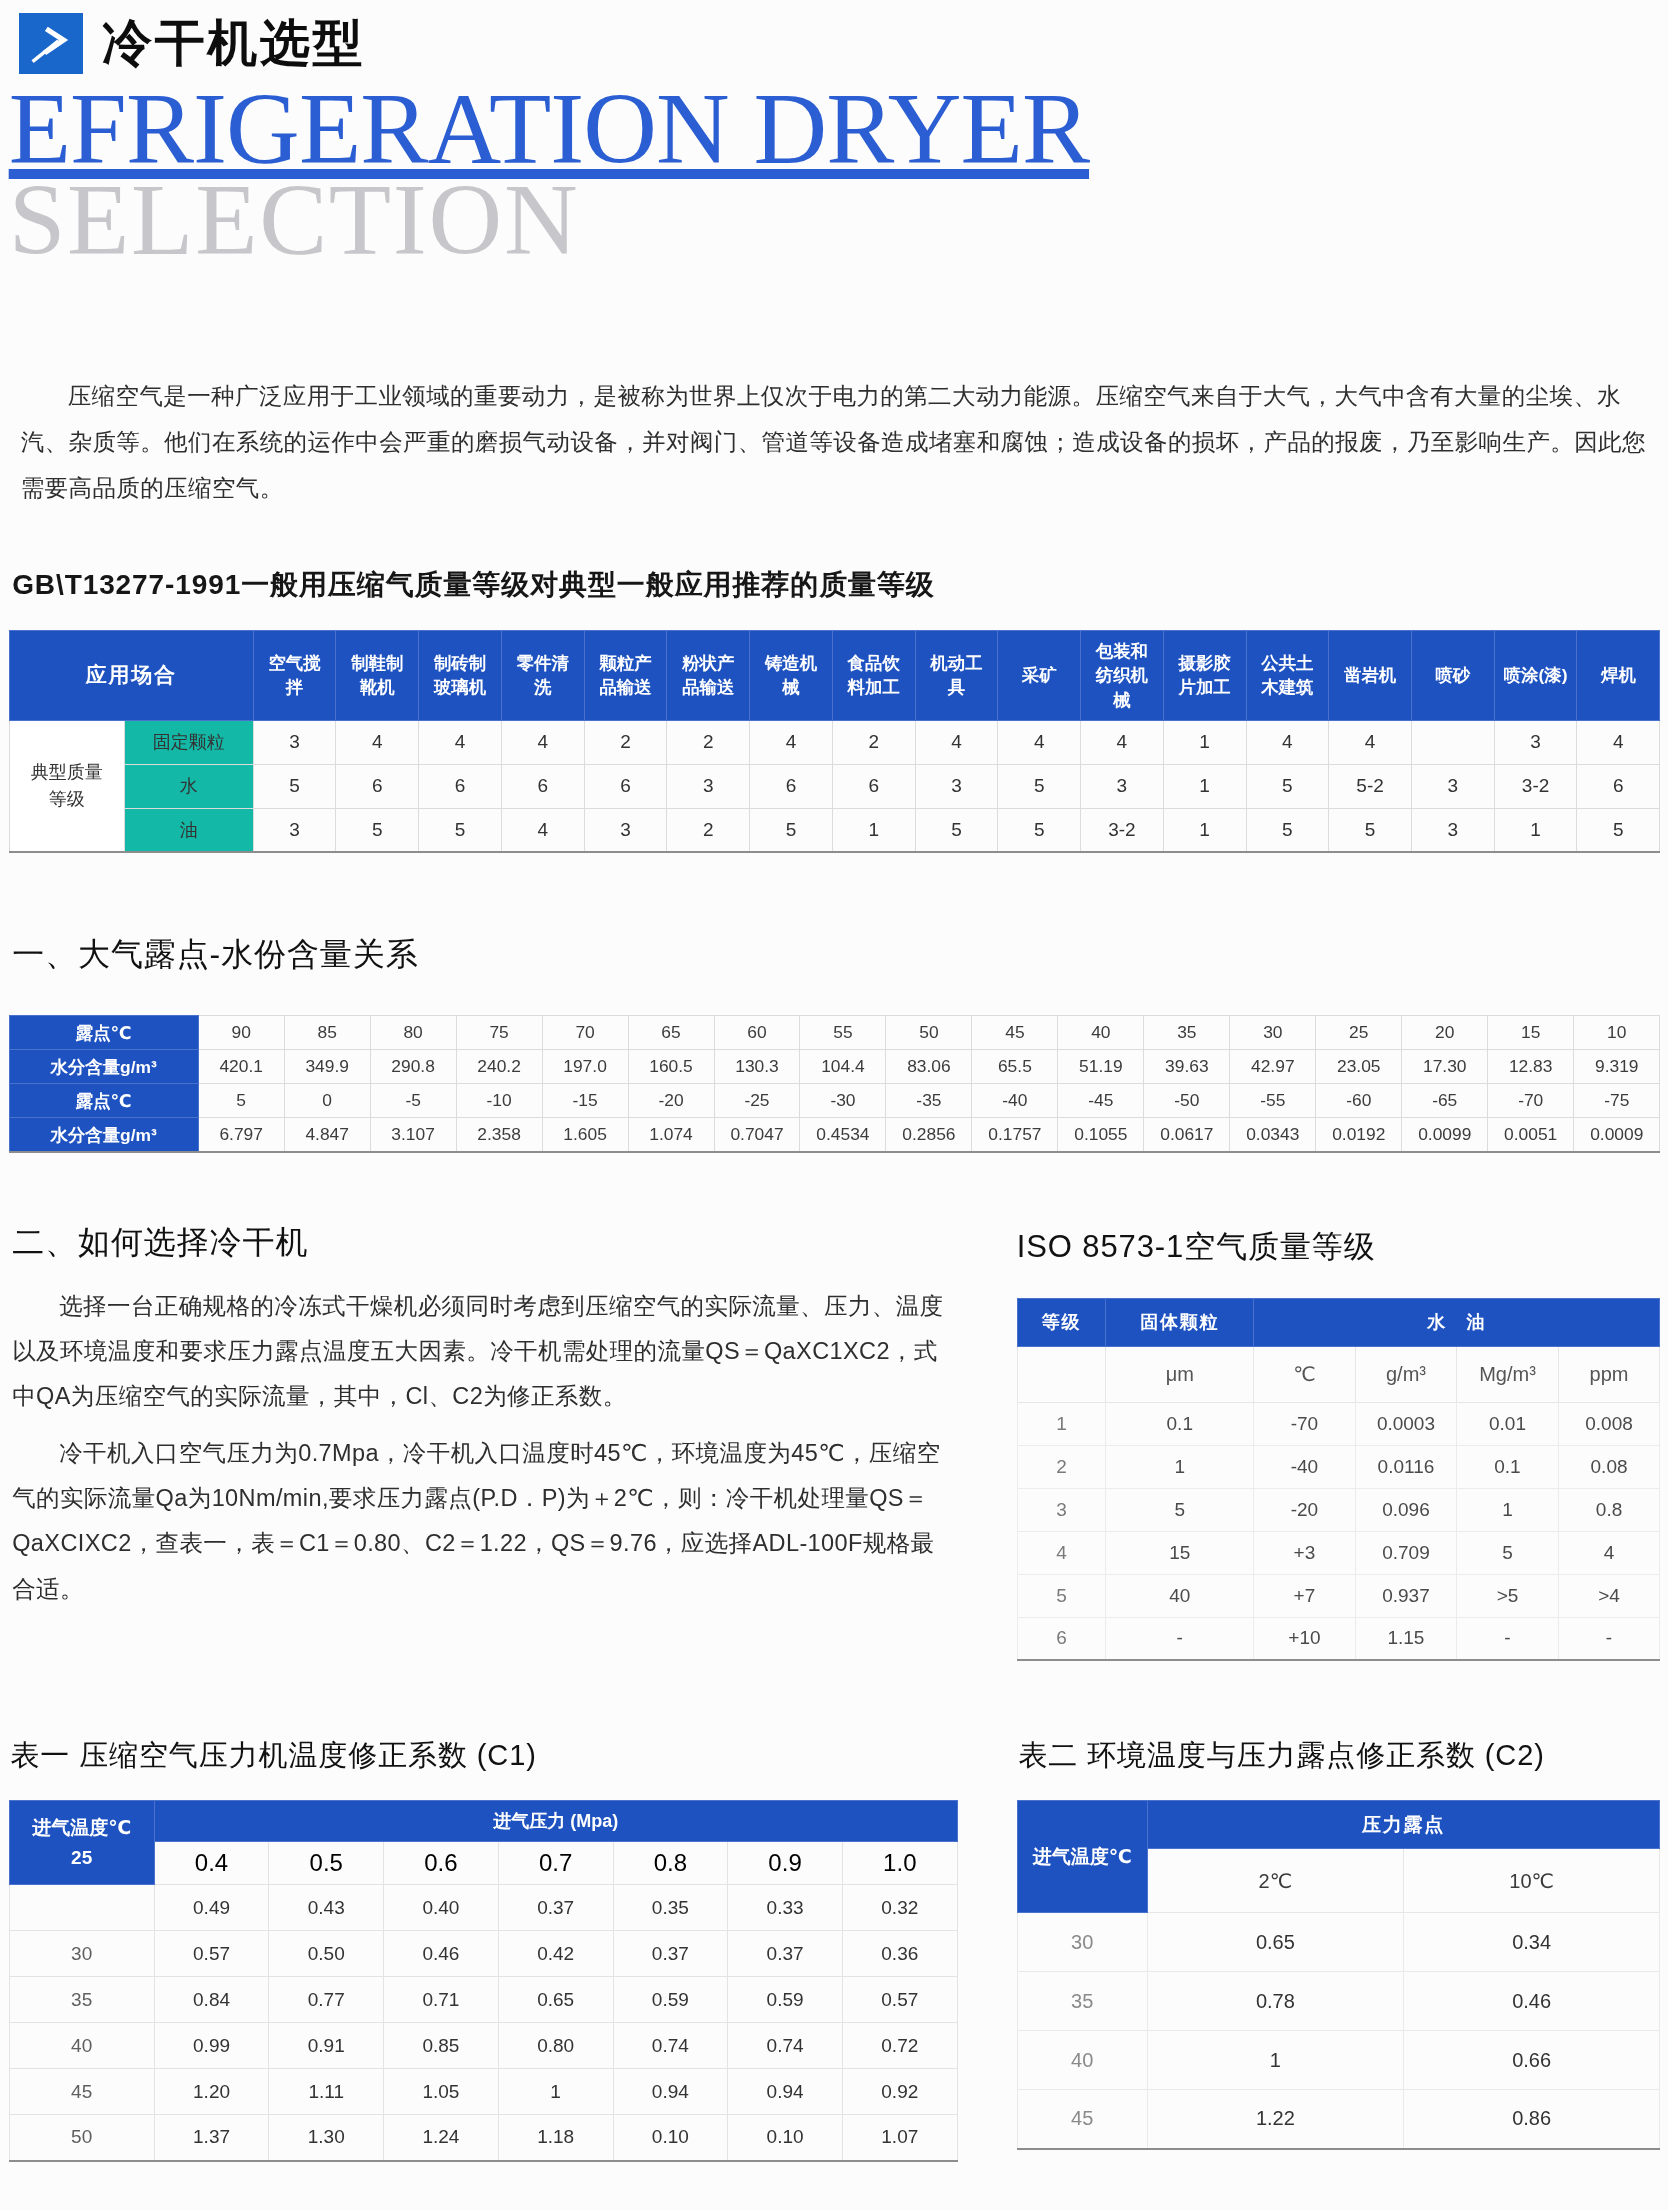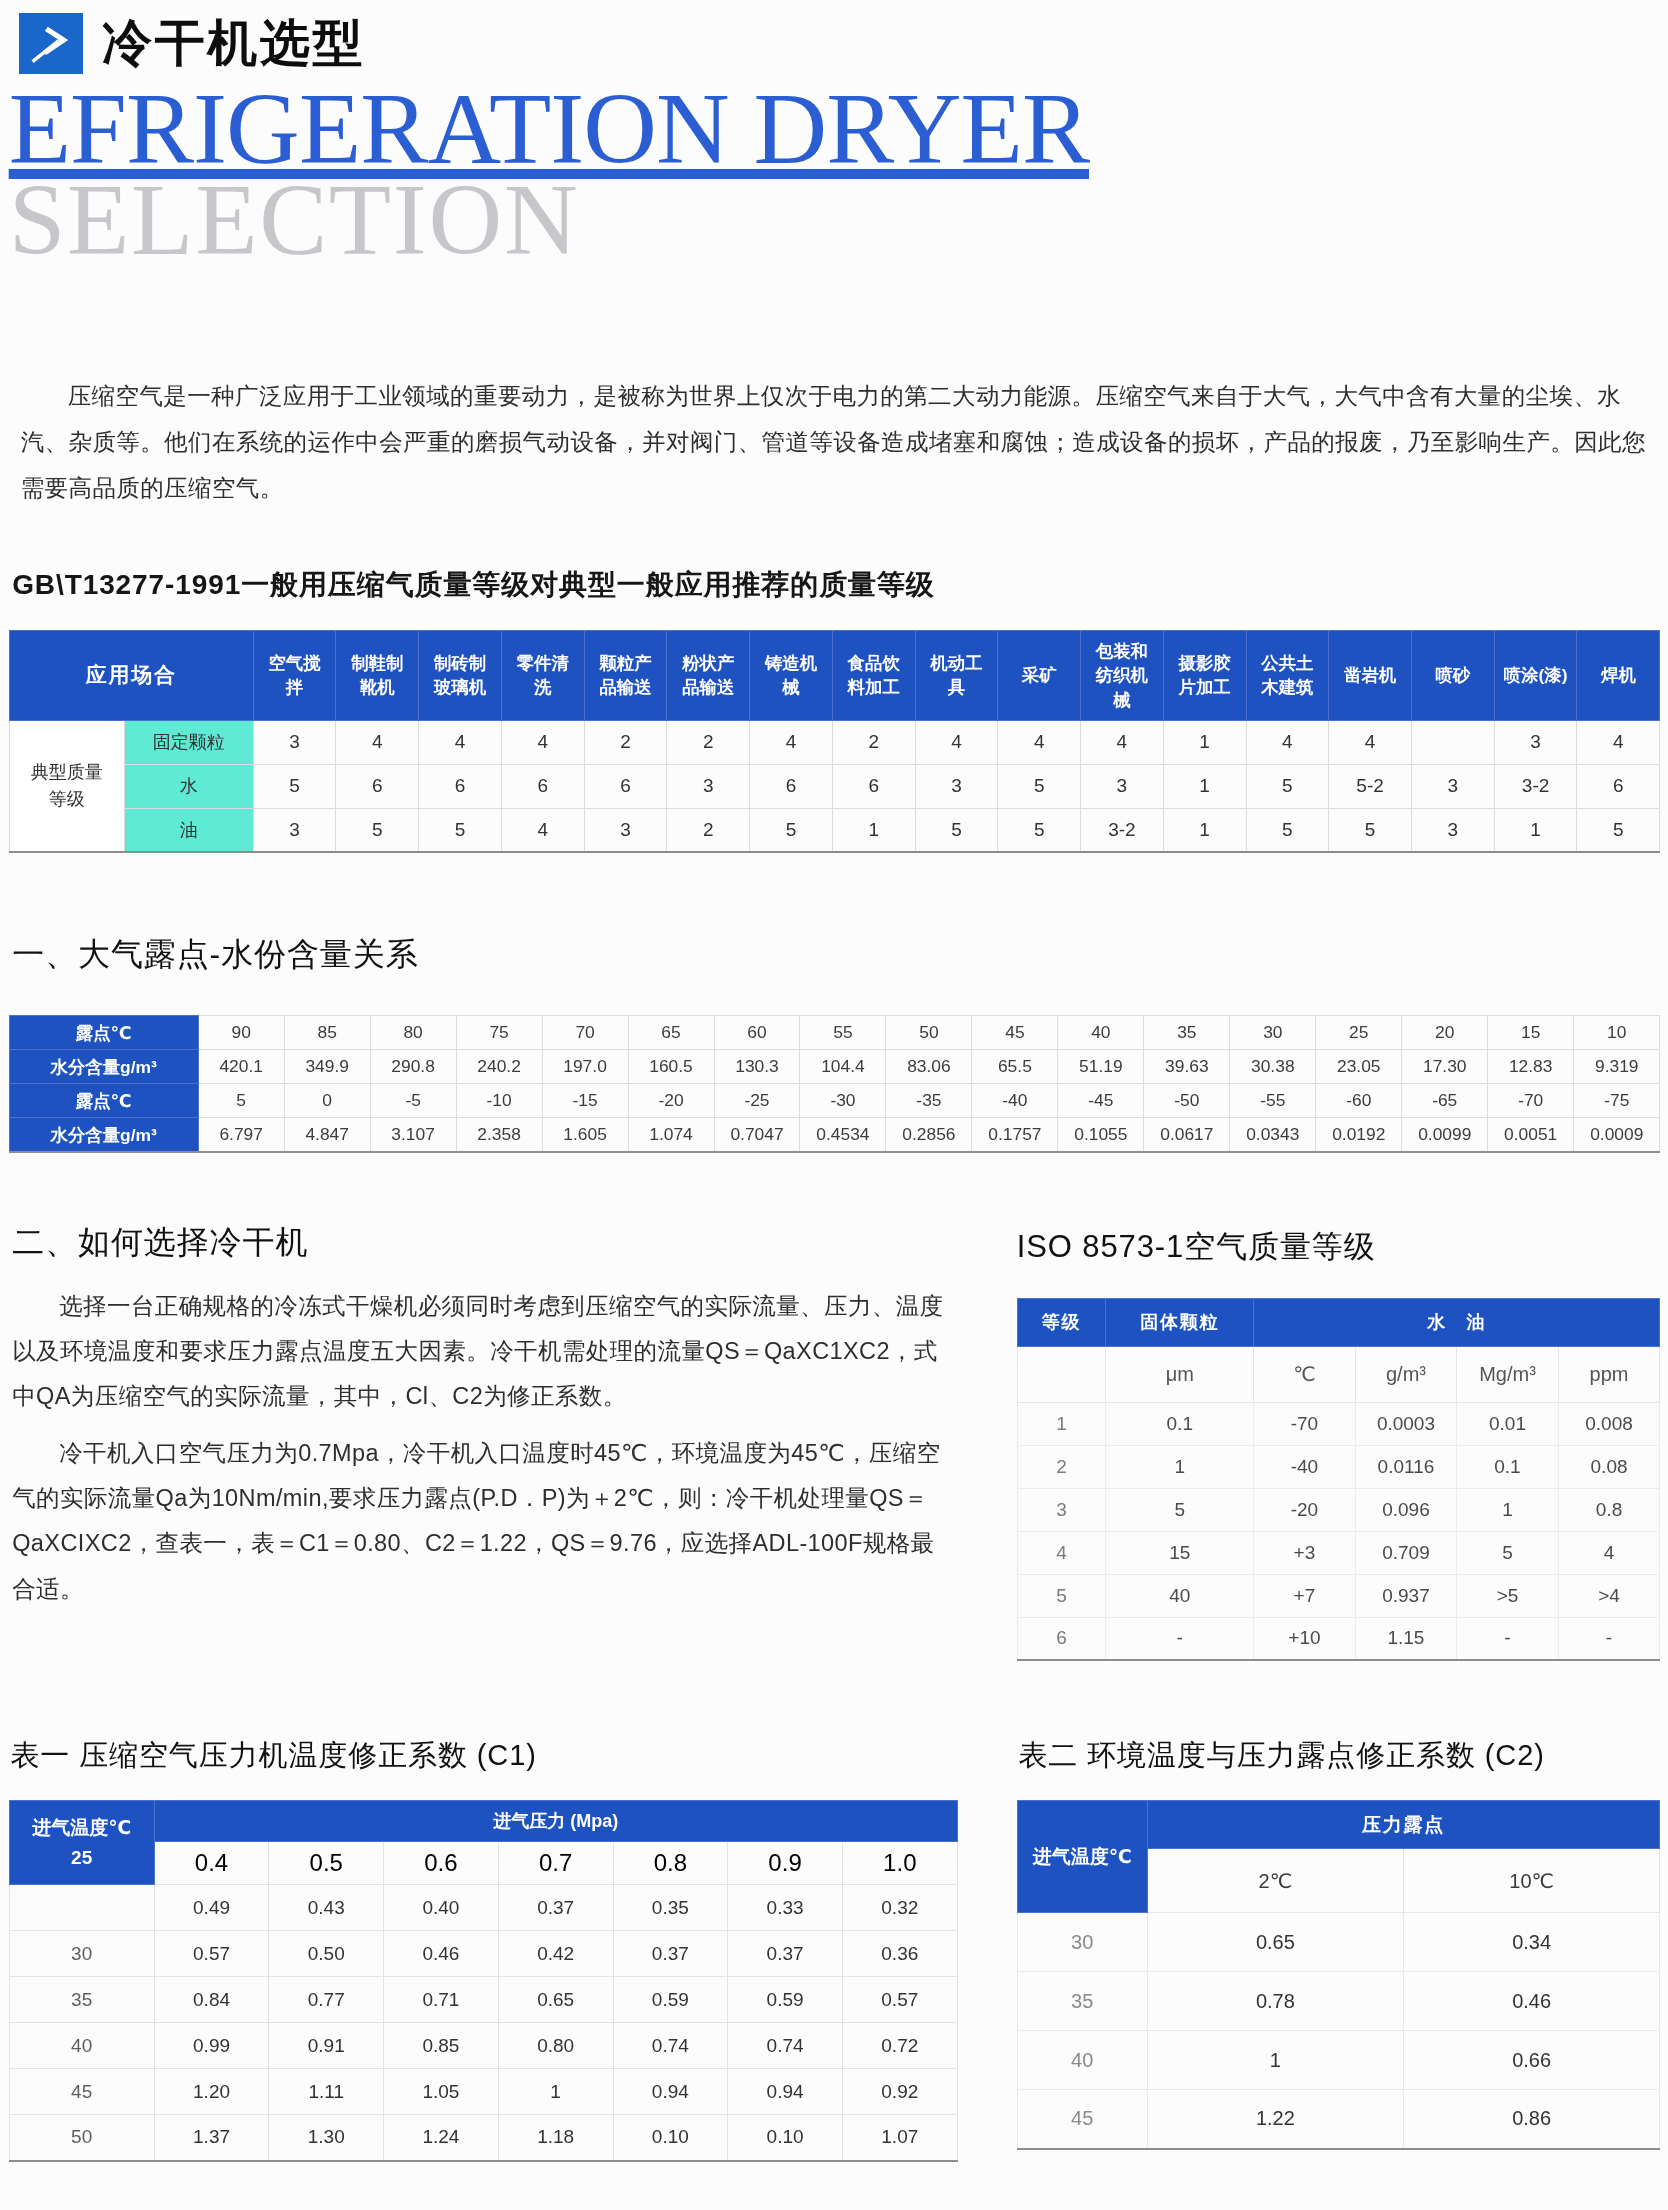--- a/index.html
+++ b/index.html
@@ -49,7 +49,7 @@
   .gb th.corner-th { font-size:21px; letter-spacing:1.7px; }
   .gb td.val { height:44px; font-size:19px; color:#333; }
   .gb th.group-th { background:#fff; color:#333; font-weight:400; font-size:18px; padding:0 19px; line-height:1.5; }
-  .gb th.rowlabel-th { background:#5eead4; color:#333; font-weight:400; font-size:18px; }
+  .gb th.rowlabel-th { background:#14b8a6; color:#333; font-weight:400; font-size:18px; }
 
   .section-title { font-size:32px; font-weight:500; color:#111; margin:0 0 0 3.5px; letter-spacing:0.9px; }
   .sec1-title { margin-top:80px; }

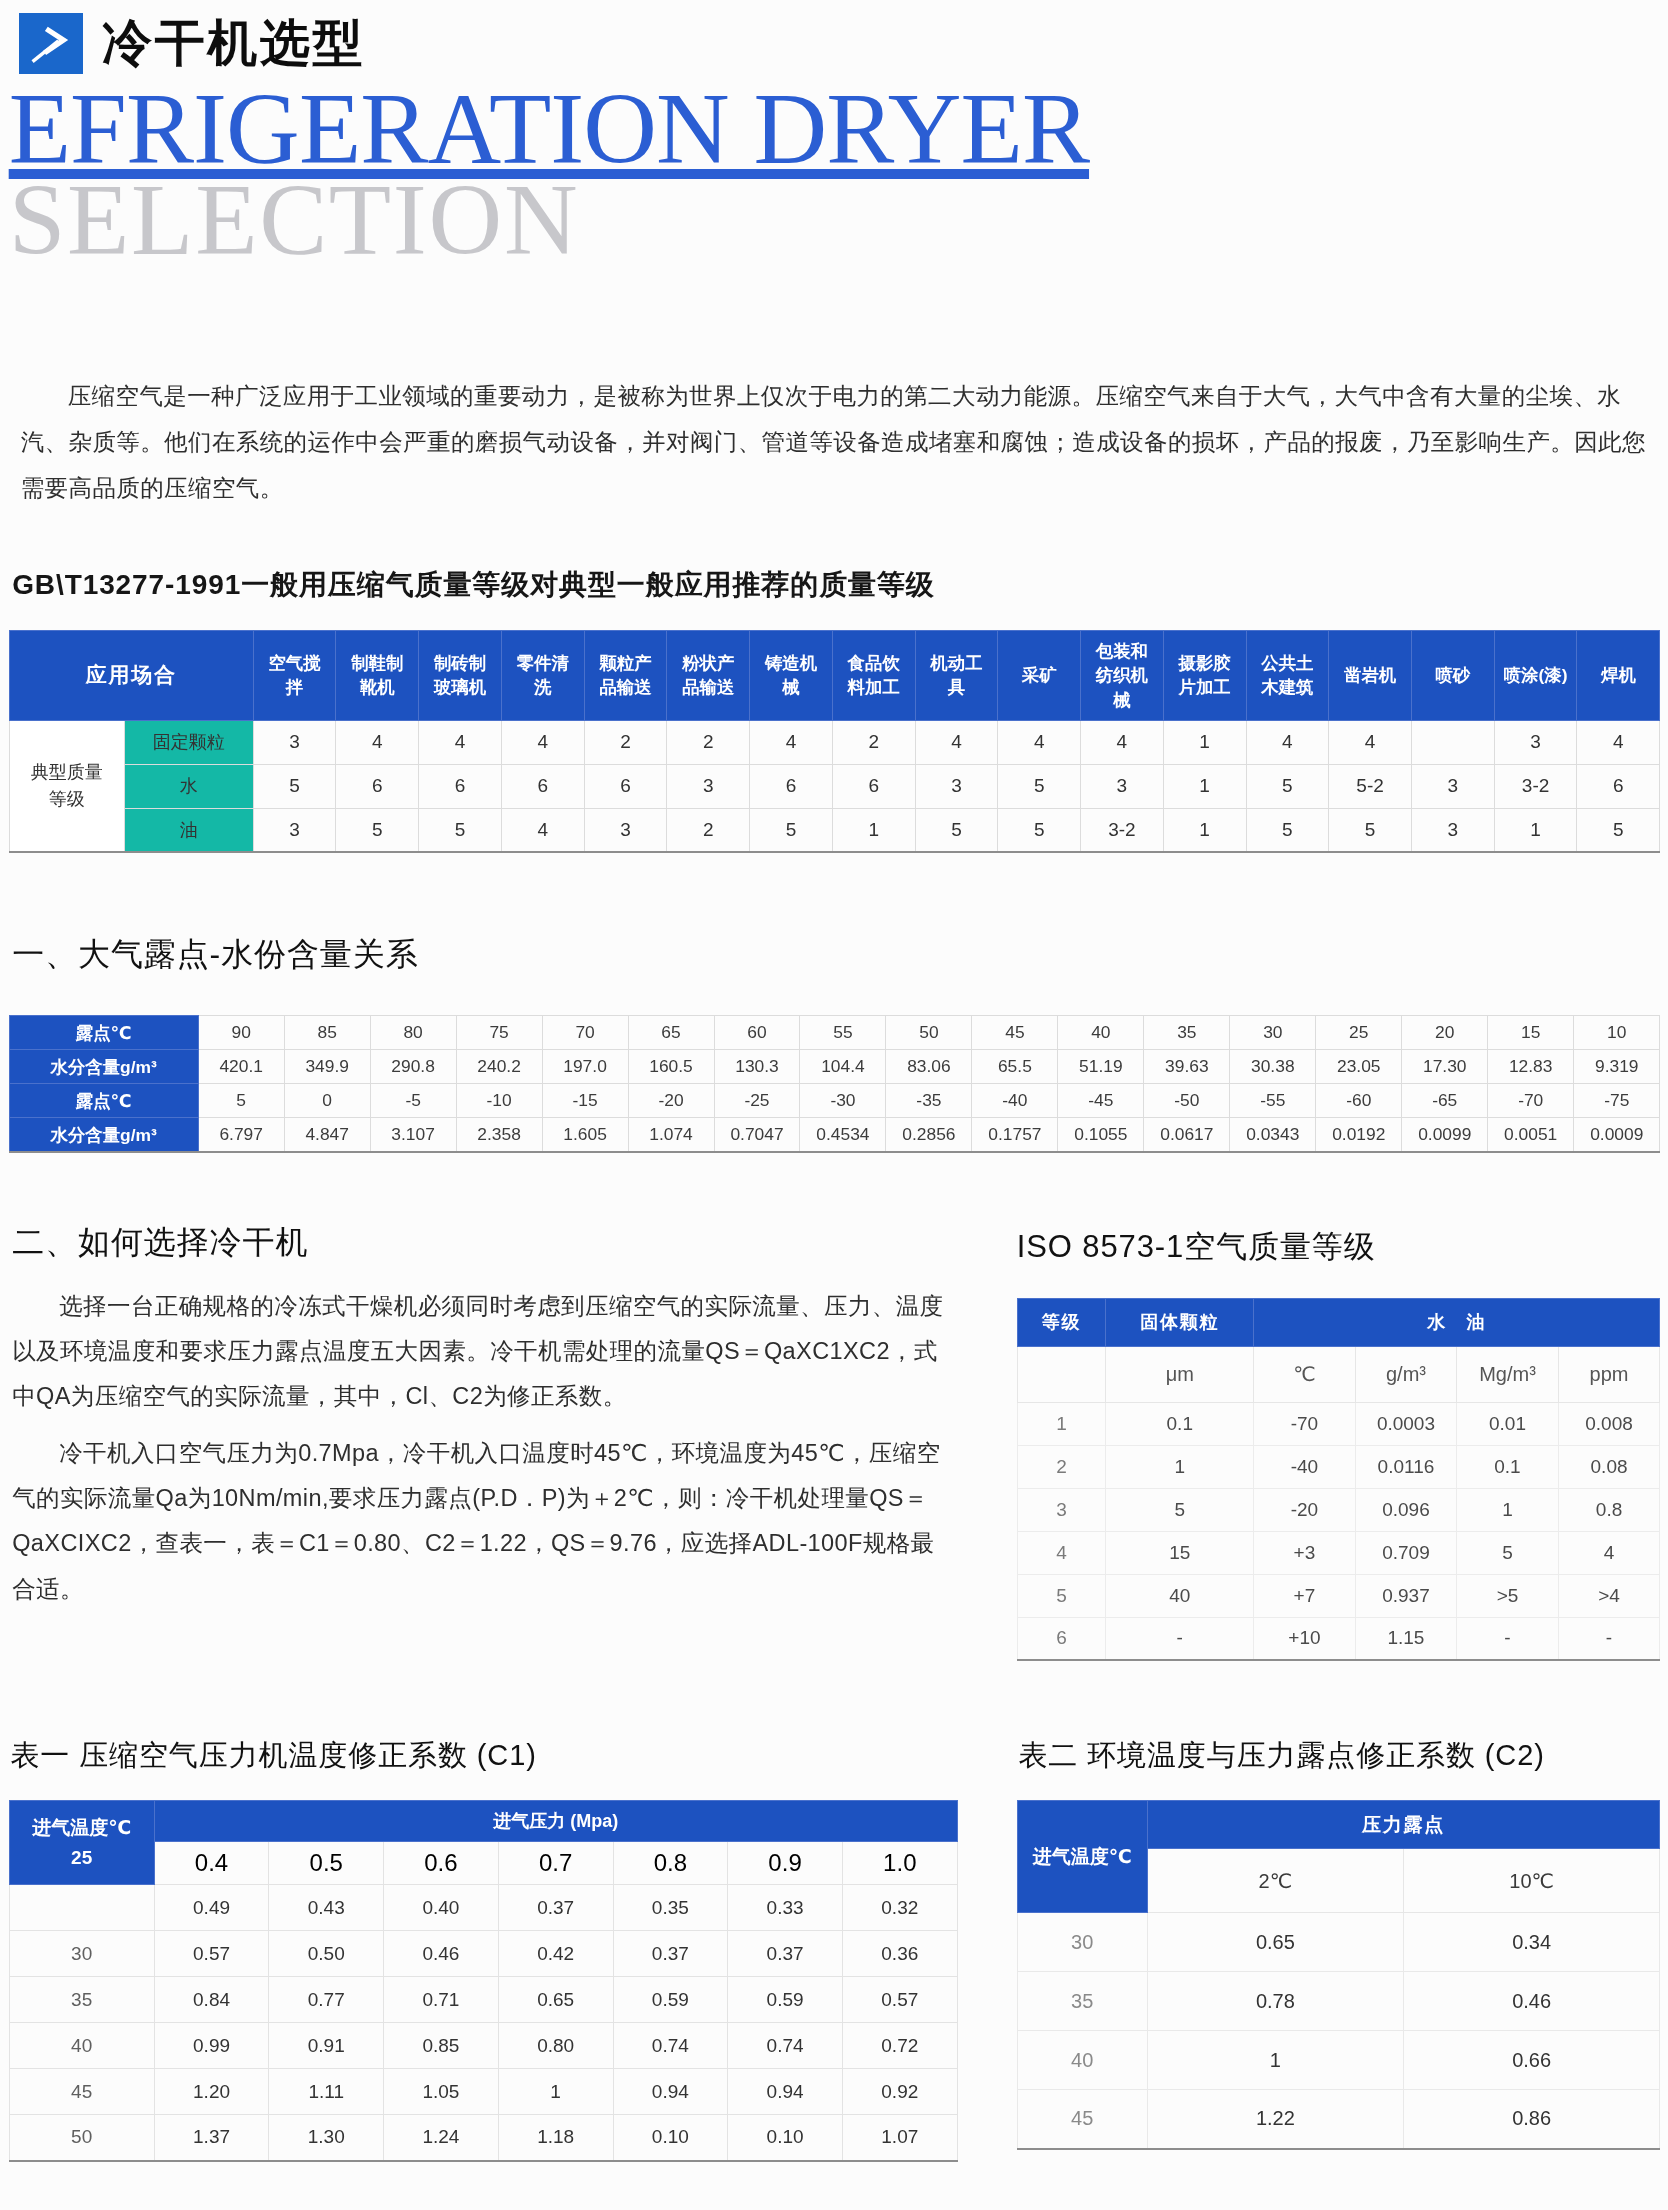--- a/index.html
+++ b/index.html
@@ -269,7 +269,7 @@
           <td class="val">65.5</td>
           <td class="val">51.19</td>
           <td class="val">39.63</td>
-          <td class="val">30.38</td>
+          <td class="val">42.97</td>
           <td class="val">23.05</td>
           <td class="val">17.30</td>
           <td class="val">12.83</td>

